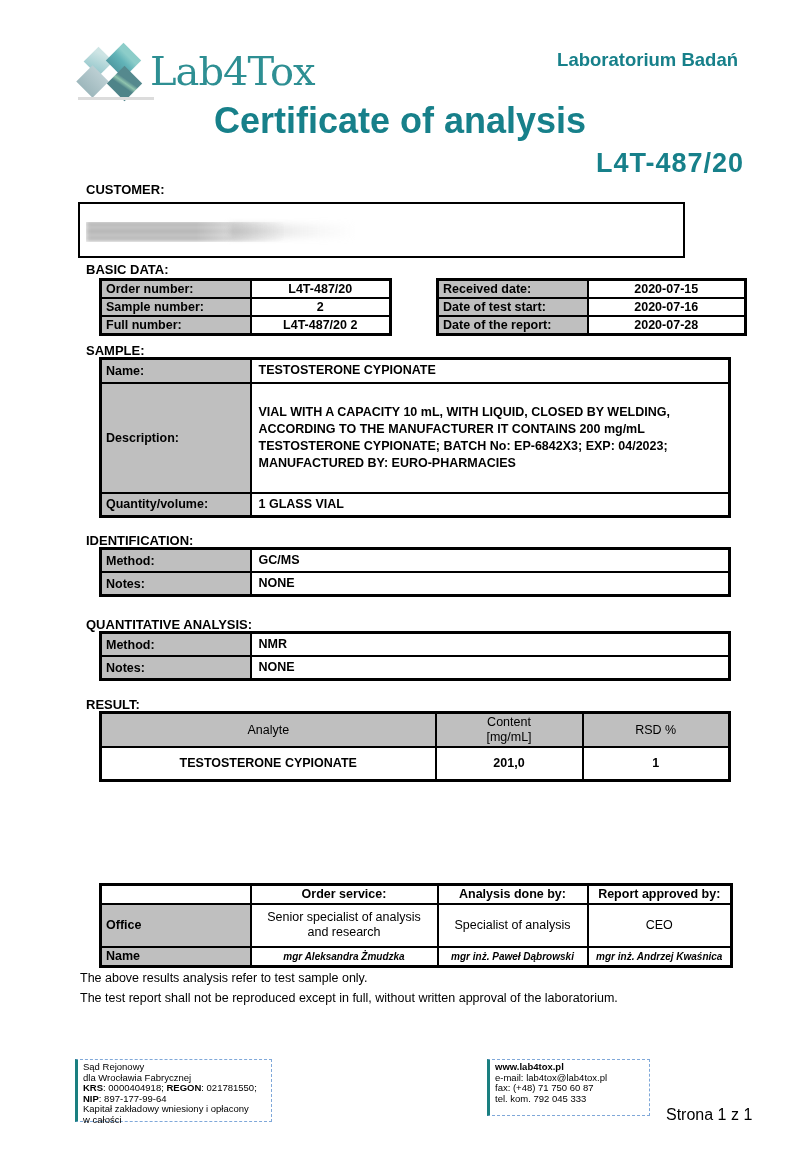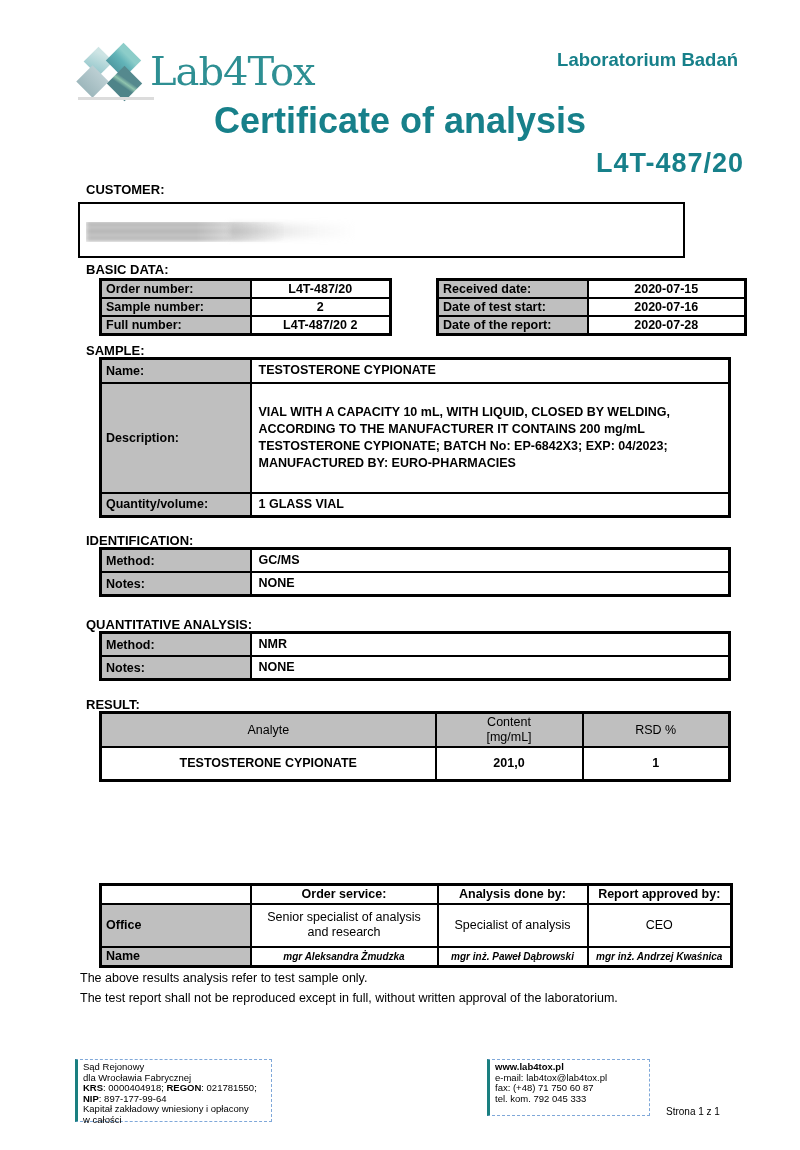--- a/index.html
+++ b/index.html
@@ -83,7 +83,7 @@
   .fbox1{left:75px; width:197px; height:63px;}
   .fbox2{left:272px; width:215px; height:57px;}
   .fbox3{left:487px; width:163px; height:57px;}
-  .strona{position:absolute; left:666px; top:1106px; font-size:10px;}
+  .strona{position:absolute; left:666px; top:1106px; font-size:16px;}
 </style>
 </head>
 <body>

